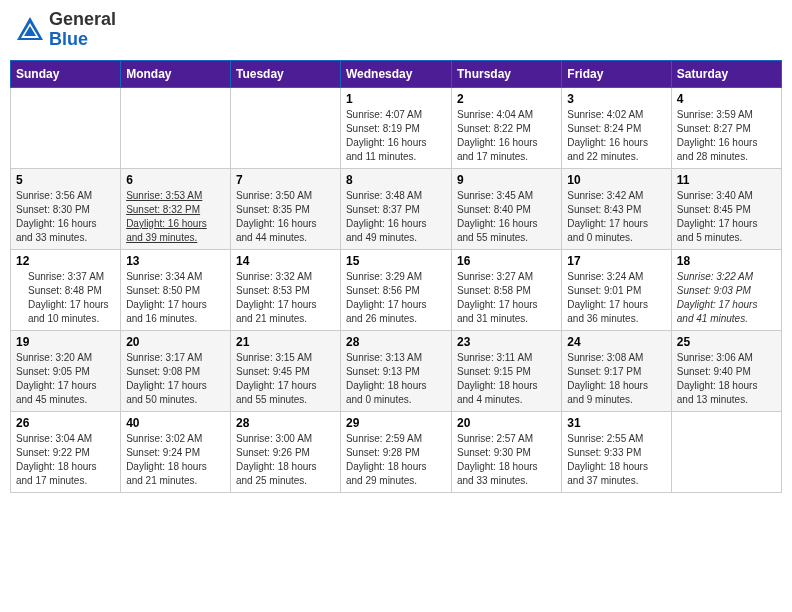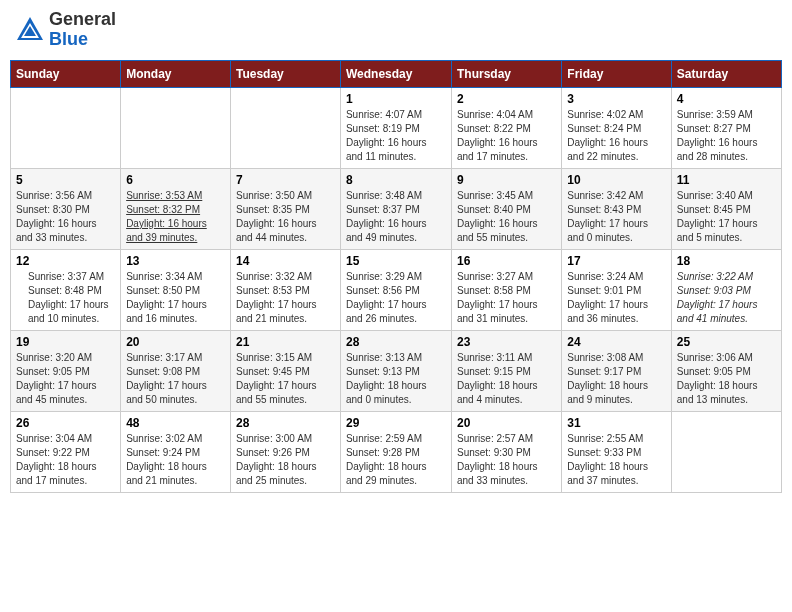--- a/index.html
+++ b/index.html
@@ -60,7 +60,7 @@
       font-size: 11px;
     }
     .calendar th {
-      background-color: #7f1d1d;
+      background-color: #4c1d95;
       color: #fff;
       text-align: left;
       padding: 6px 5px;

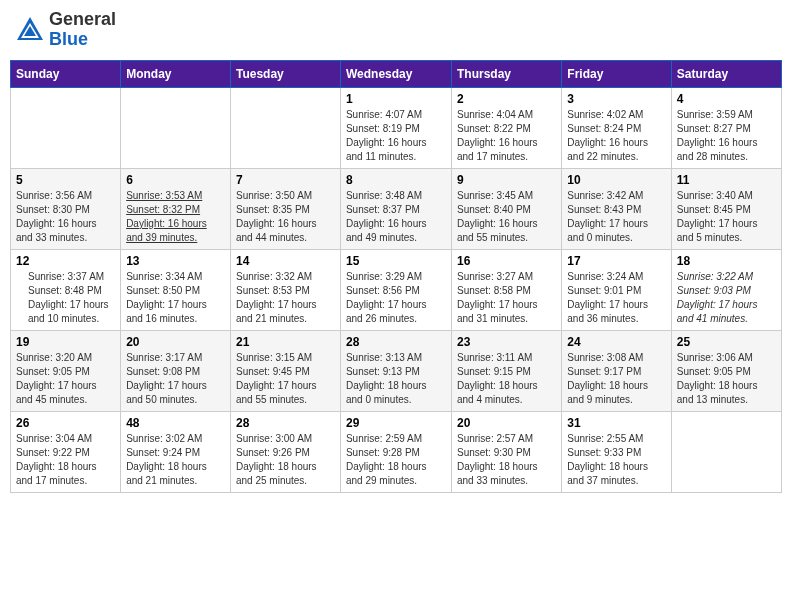--- a/index.html
+++ b/index.html
@@ -280,7 +280,7 @@
         <td>
           <div class="day-number">25</div>
           <div class="day-info" style="white-space: pre-line;">Sunrise: 3:06 AM
-Sunset: 9:05 PM
+Sunset: 9:40 PM
 Daylight: 18 hours and 13 minutes.</div>
         </td>
       </tr>

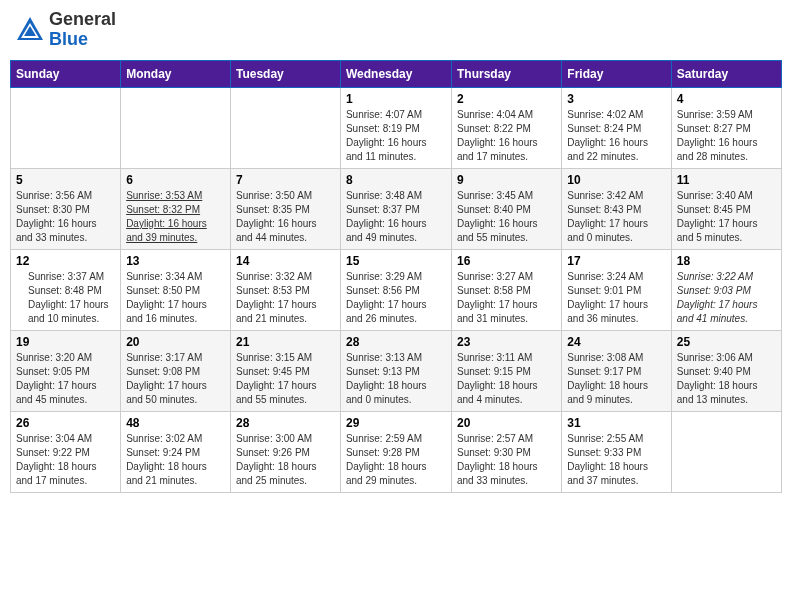--- a/index.html
+++ b/index.html
@@ -292,7 +292,7 @@
 Daylight: 18 hours and 17 minutes.</div>
         </td>
         <td>
-          <div class="day-number">48</div>
+          <div class="day-number">40</div>
           <div class="day-info" style="white-space: pre-line;">Sunrise: 3:02 AM
 Sunset: 9:24 PM
 Daylight: 18 hours and 21 minutes.</div>

